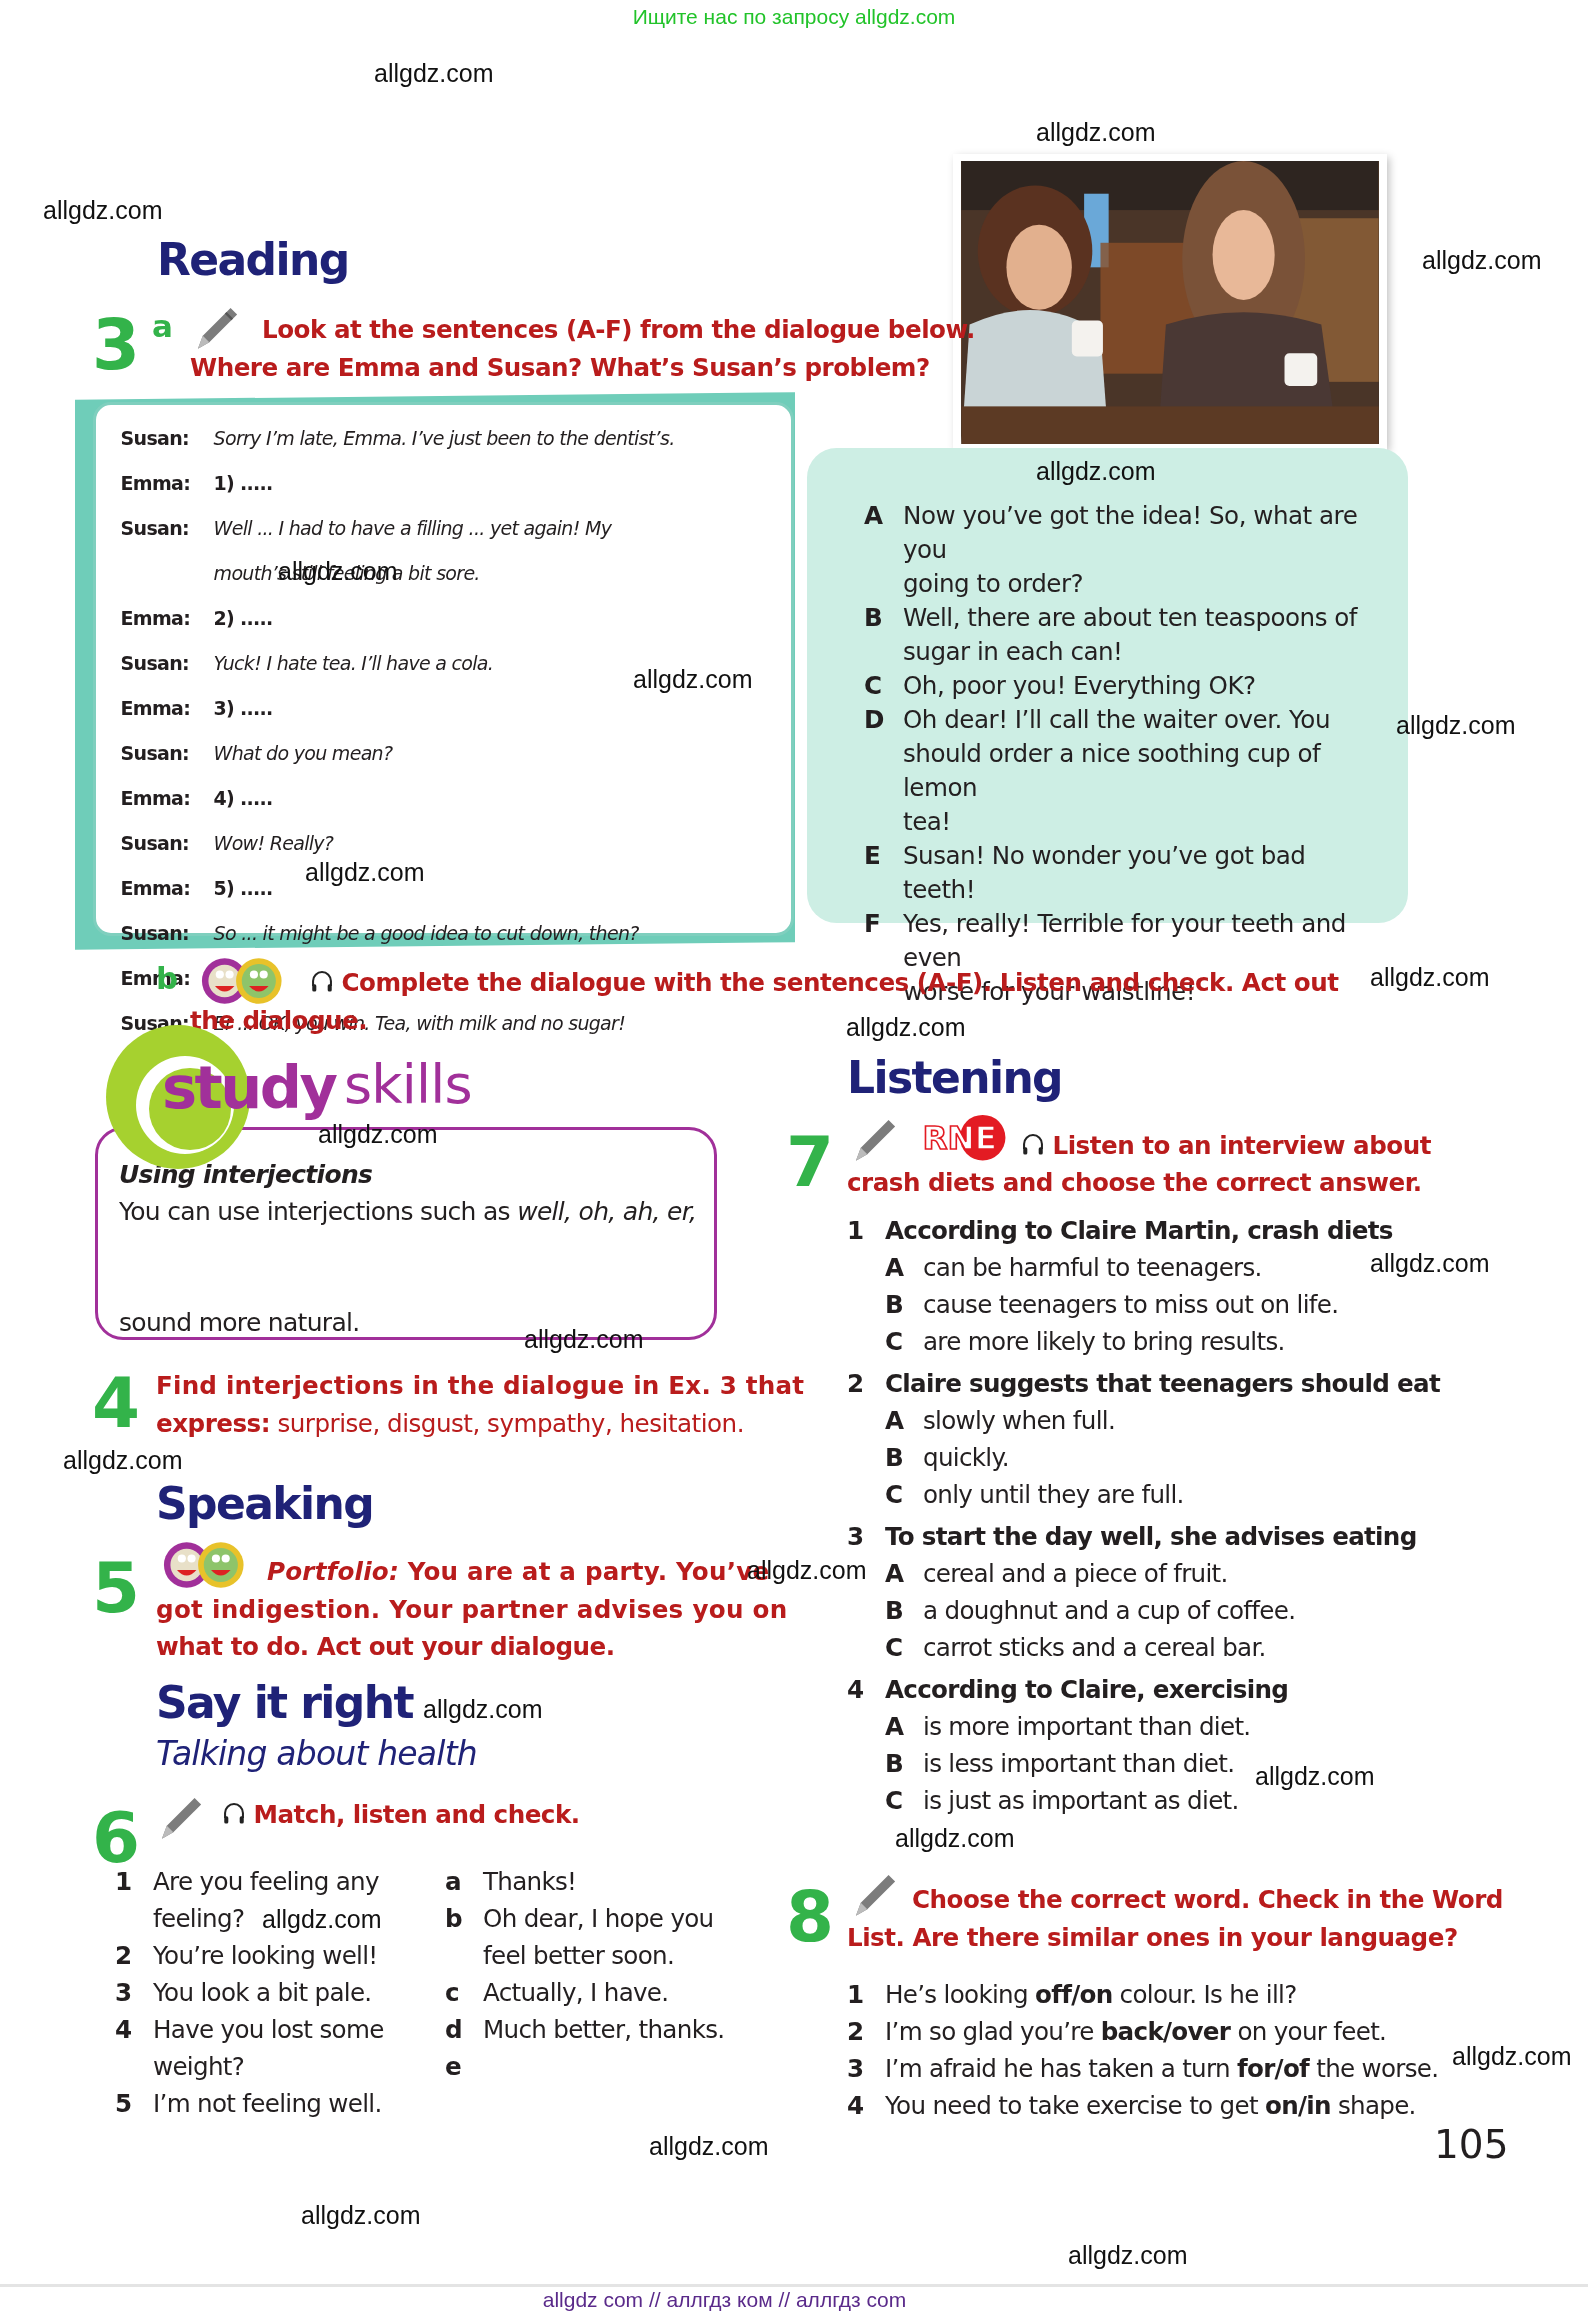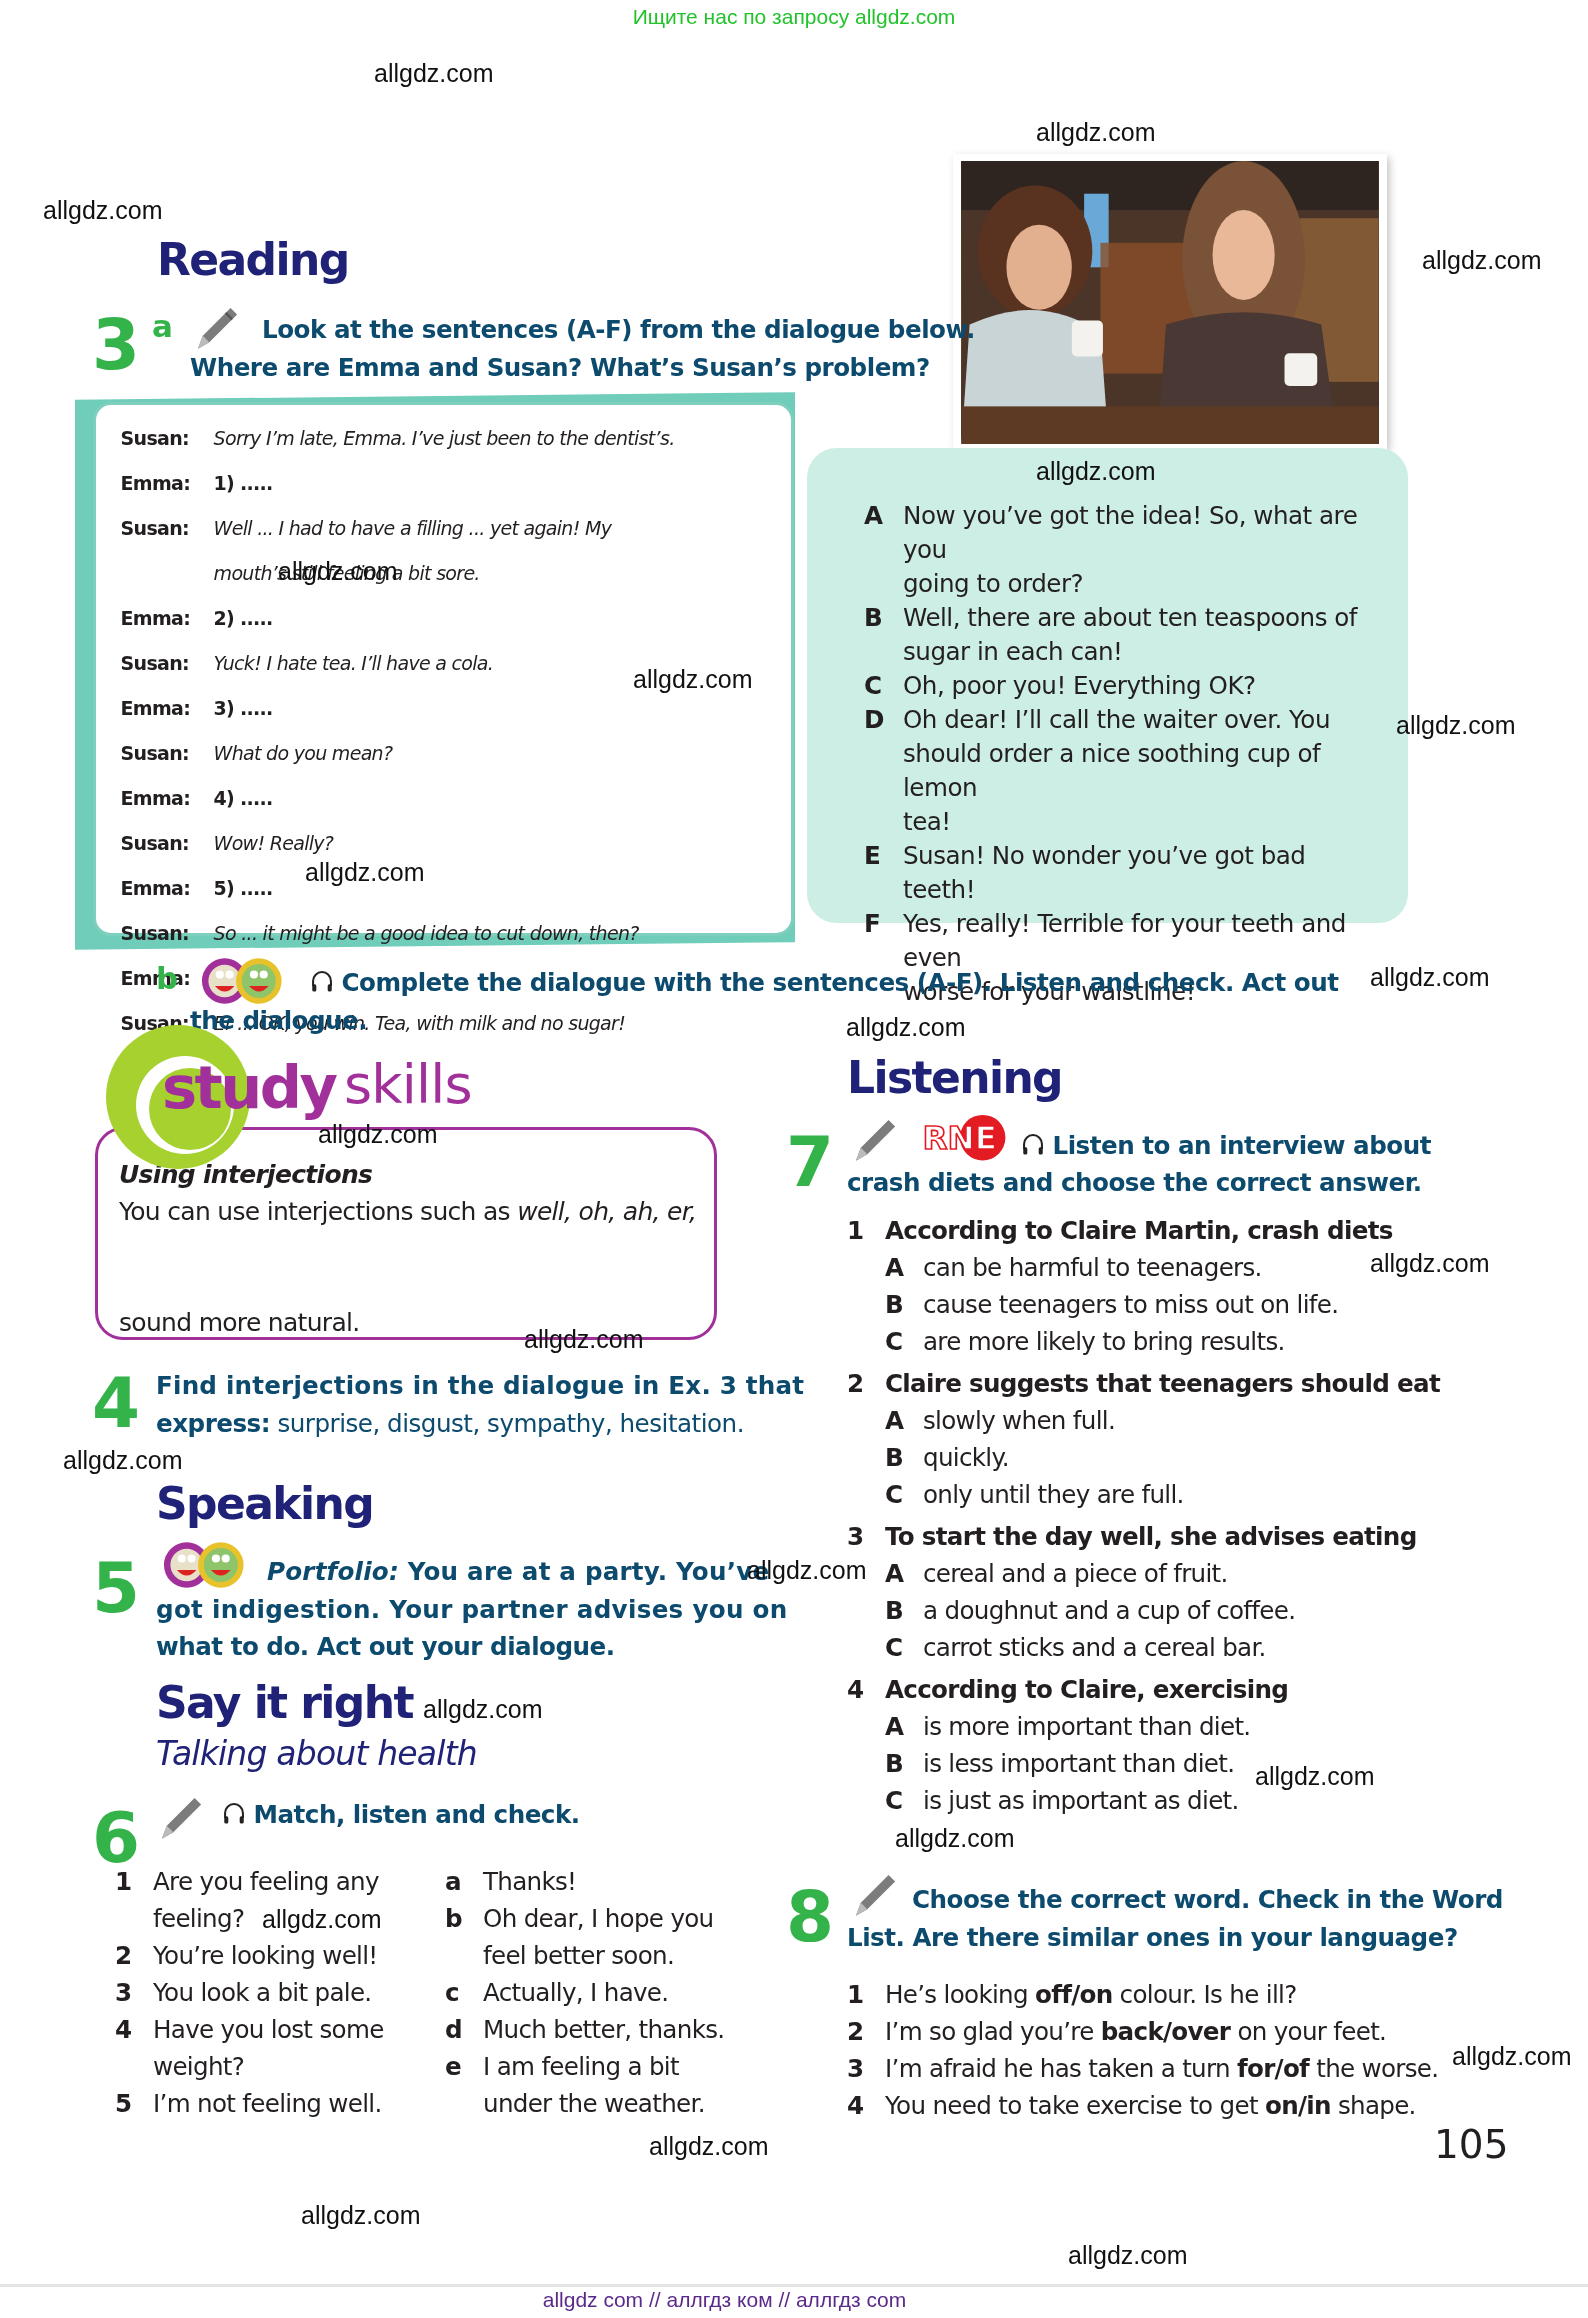--- a/index.html
+++ b/index.html
@@ -14,7 +14,7 @@
   .sec-title { position: absolute; font-family: "DejaVu Sans", sans-serif; font-weight: bold; color: #1f2277; font-size: 44px; letter-spacing: -1.6px; }
   .ex-num { position: absolute; font-family: "DejaVu Sans", sans-serif; font-weight: bold; color: #33b34a; font-size: 69px; line-height: 1; letter-spacing: -1.6px; }
   .sub-letter { position: absolute; font-weight: bold; color: #33b34a; font-size: 31px; }
-  .instr { position: absolute; font-family: "DejaVu Sans", sans-serif; font-weight: bold; font-size: 24.6px; line-height: 38px; color: #0c4a6e; letter-spacing: -0.5px; }
+  .instr { position: absolute; font-family: "DejaVu Sans", sans-serif; font-weight: bold; font-size: 24.6px; line-height: 38px; color: #b91c1c; letter-spacing: -0.5px; }
 
   
   .dlg-shadow { position: absolute; left: 75px; top: 396px; width: 720px; height: 550px; background: #6fcdb9; transform: skewY(-0.6deg); }

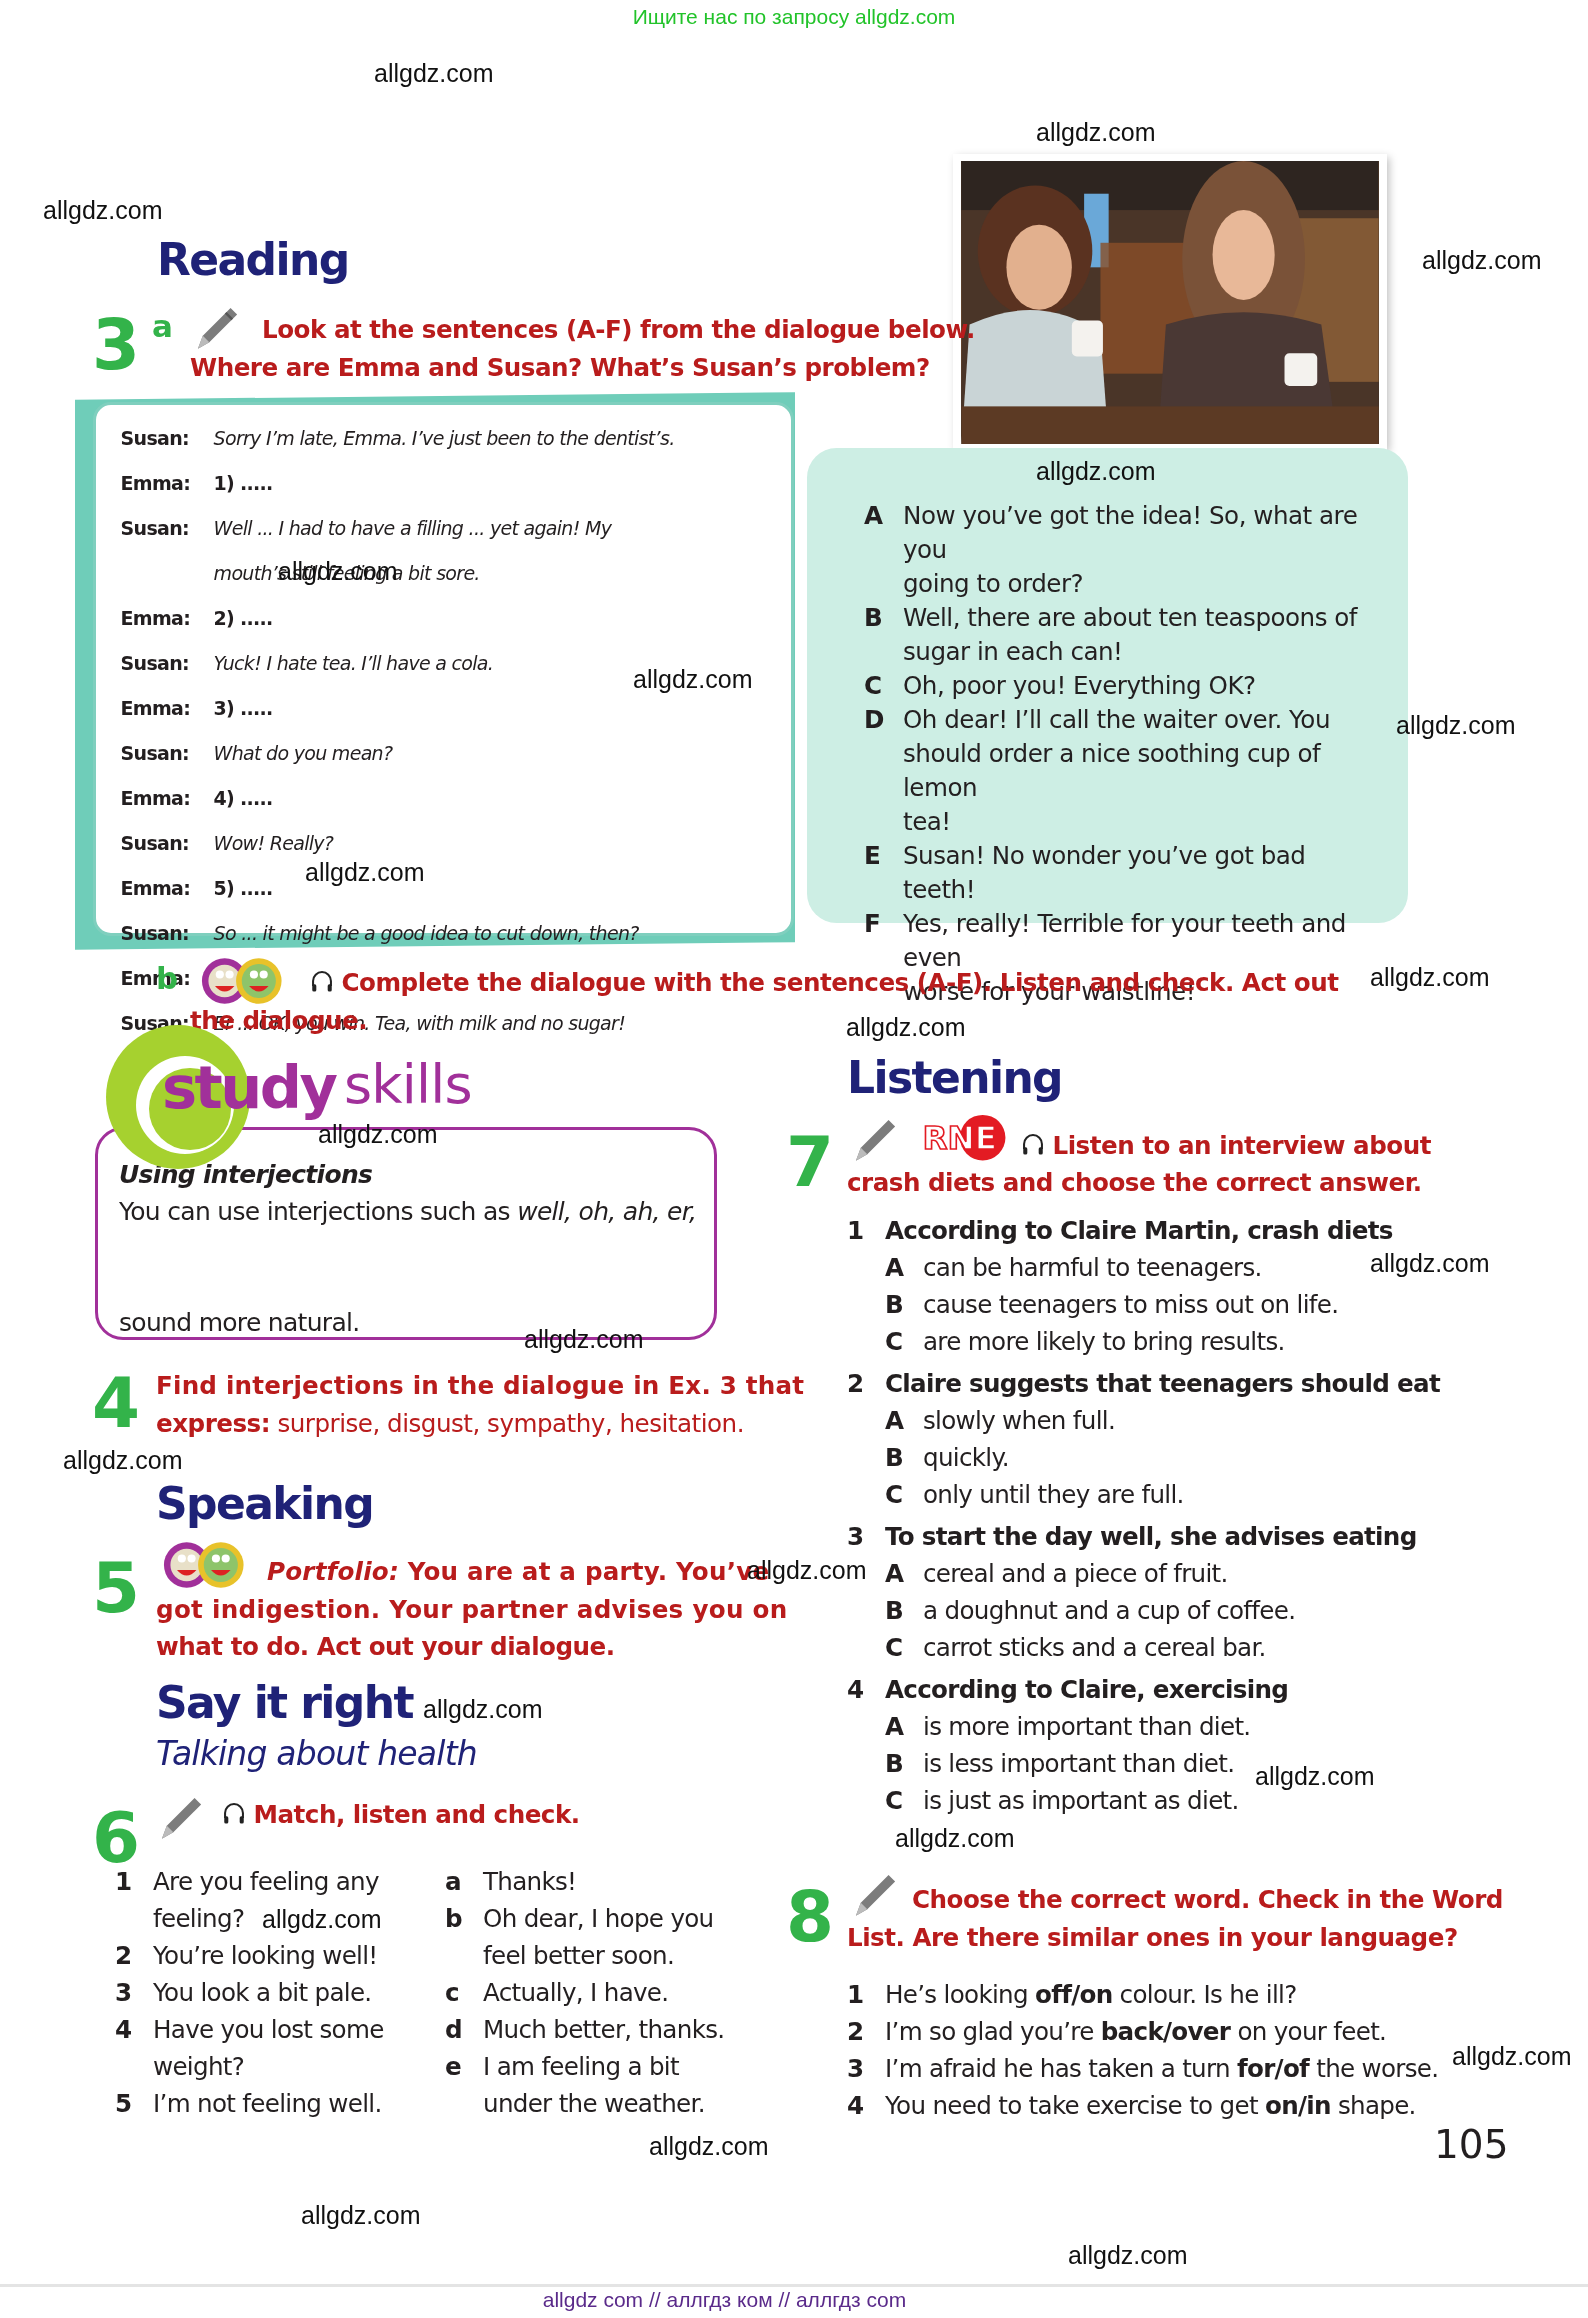--- a/index.html
+++ b/index.html
@@ -311,7 +311,6 @@
     </div>
   <div class="li-row">
       <span class="li-num">e</span>
-      <span><span>I am feeling a bit</span><br><span>under the weather.</span></span>
     </div>
 </div>
 <div class="wm" style="left:262px;top:1905px">allgdz.com</div>

